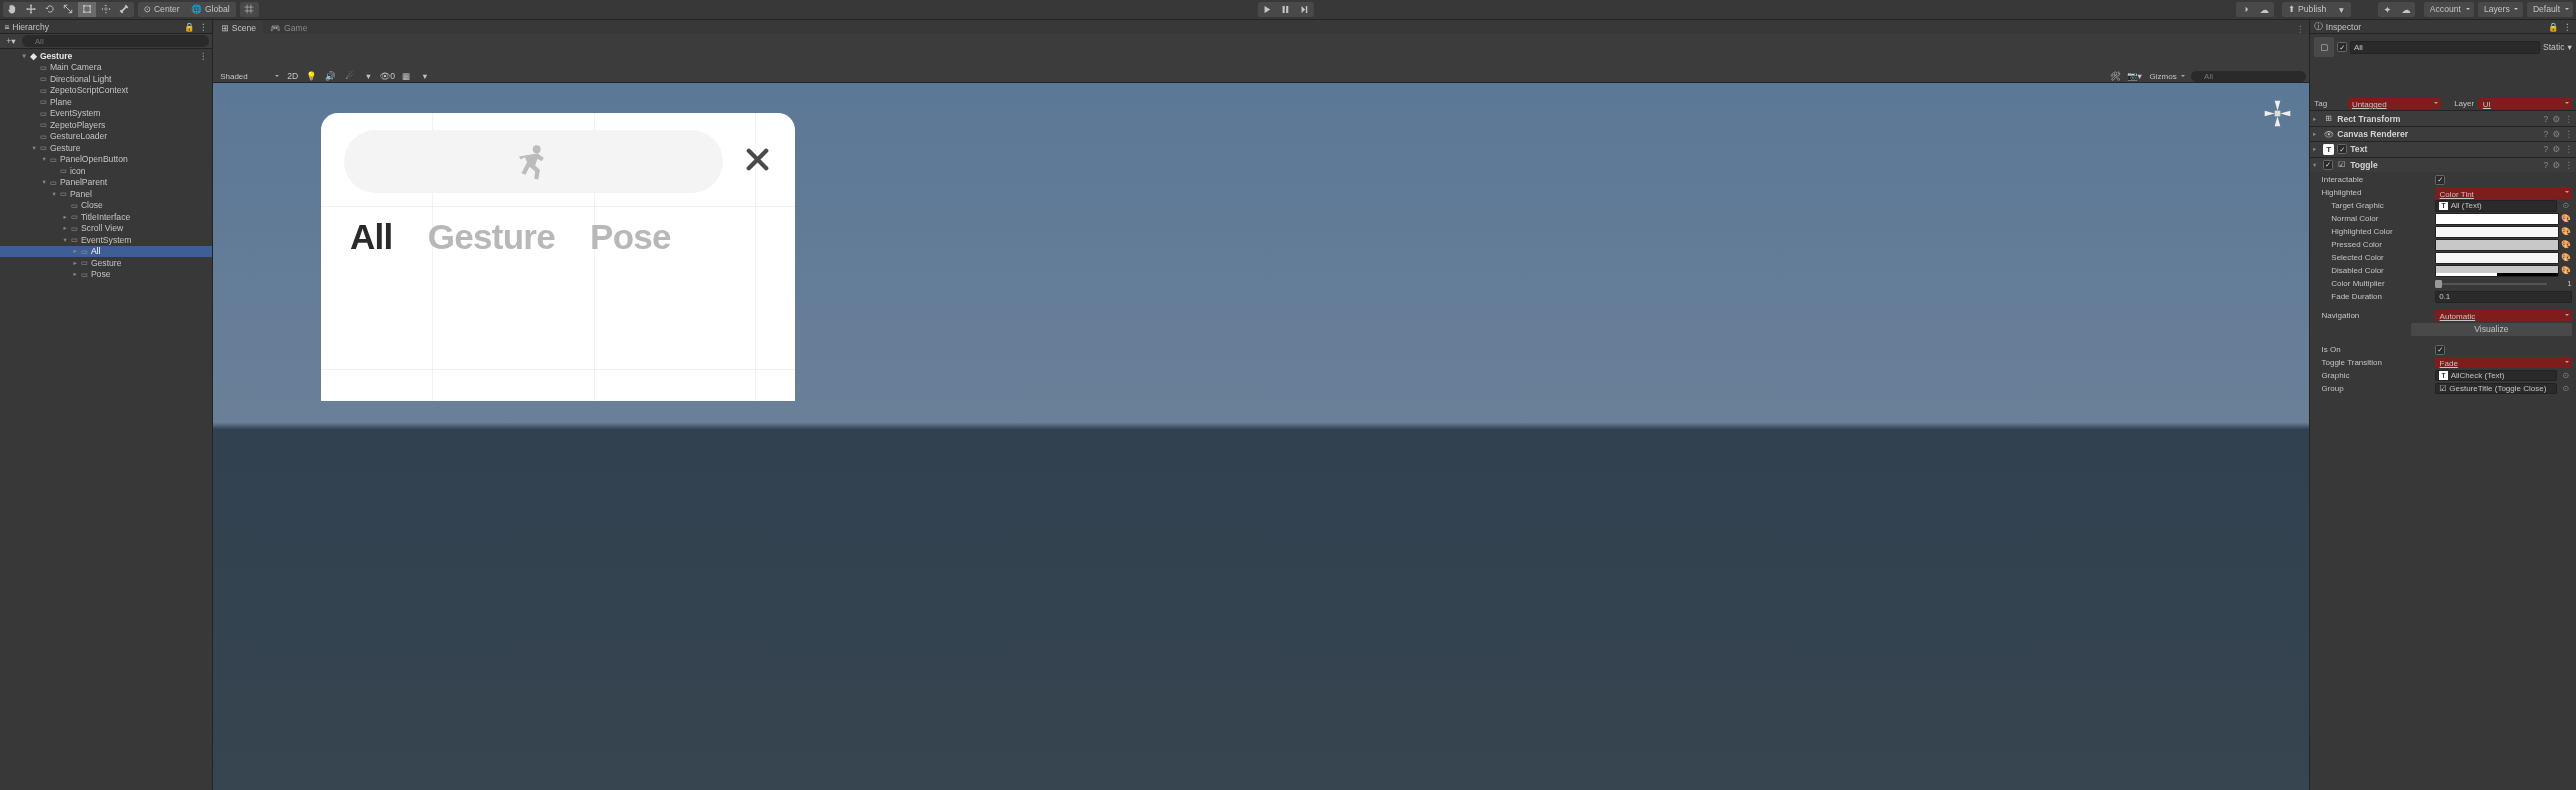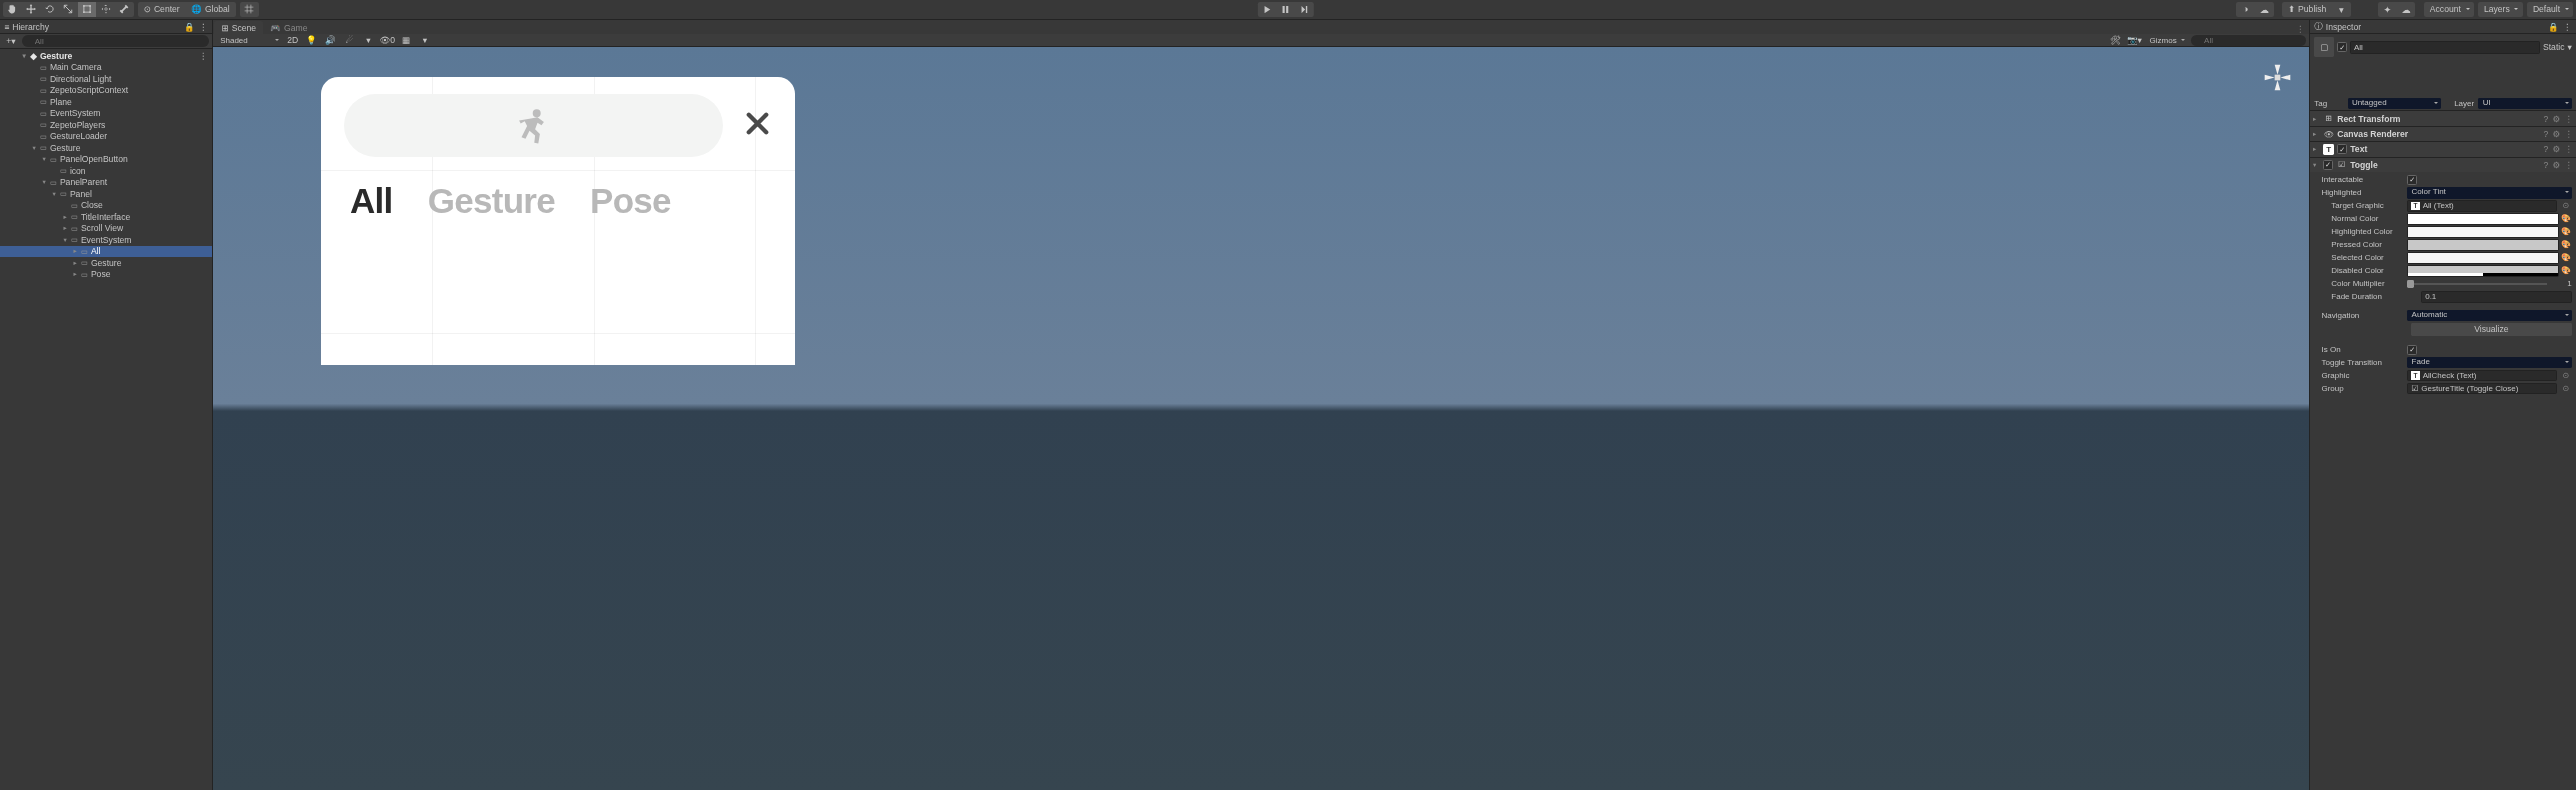--- a/index.html
+++ b/index.html
@@ -41,7 +41,7 @@
 .tab { height: 13px; padding: 0 7.2px; display: flex; align-items: center; gap: 2.9px; border-radius: 2.2px 2.2px 0 0; cursor: pointer; color: #888; }
 .tab.active { background: #3c3c3c; color: #c4c4c4; }
 .tabs-right { margin-left: auto; padding-right: 4.3px; color: #888; cursor: pointer; }
-.scene-toolbar { height: 13px; display: flex; align-items: center; padding: 0 2.9px; gap: 2.9px; background: #3c3c3c; border-bottom: 0.7px solid #232323; }
+.scene-toolbar { height: 13px; display: flex; align-items: center; padding: 0 2.9px; gap: 2.9px; background: #3c3c3c; border-bottom: 0.7px solid #232323; margin-top: 36px; }
 .st-drop { height: 11.5px; background: transparent; padding: 0 11.5px 0 4.3px; position: relative; cursor: pointer; display: flex; align-items: center; font-size: 8px; }
 .st-drop::after { content: ""; position: absolute; right: 2.9px; top: 4.3px; border: 2.2px solid transparent; border-top-color: #aaa; }
 .st-btn { width: 16px; height: 11.5px; display: flex; align-items: center; justify-content: center; cursor: pointer; color: #c4c4c4; }

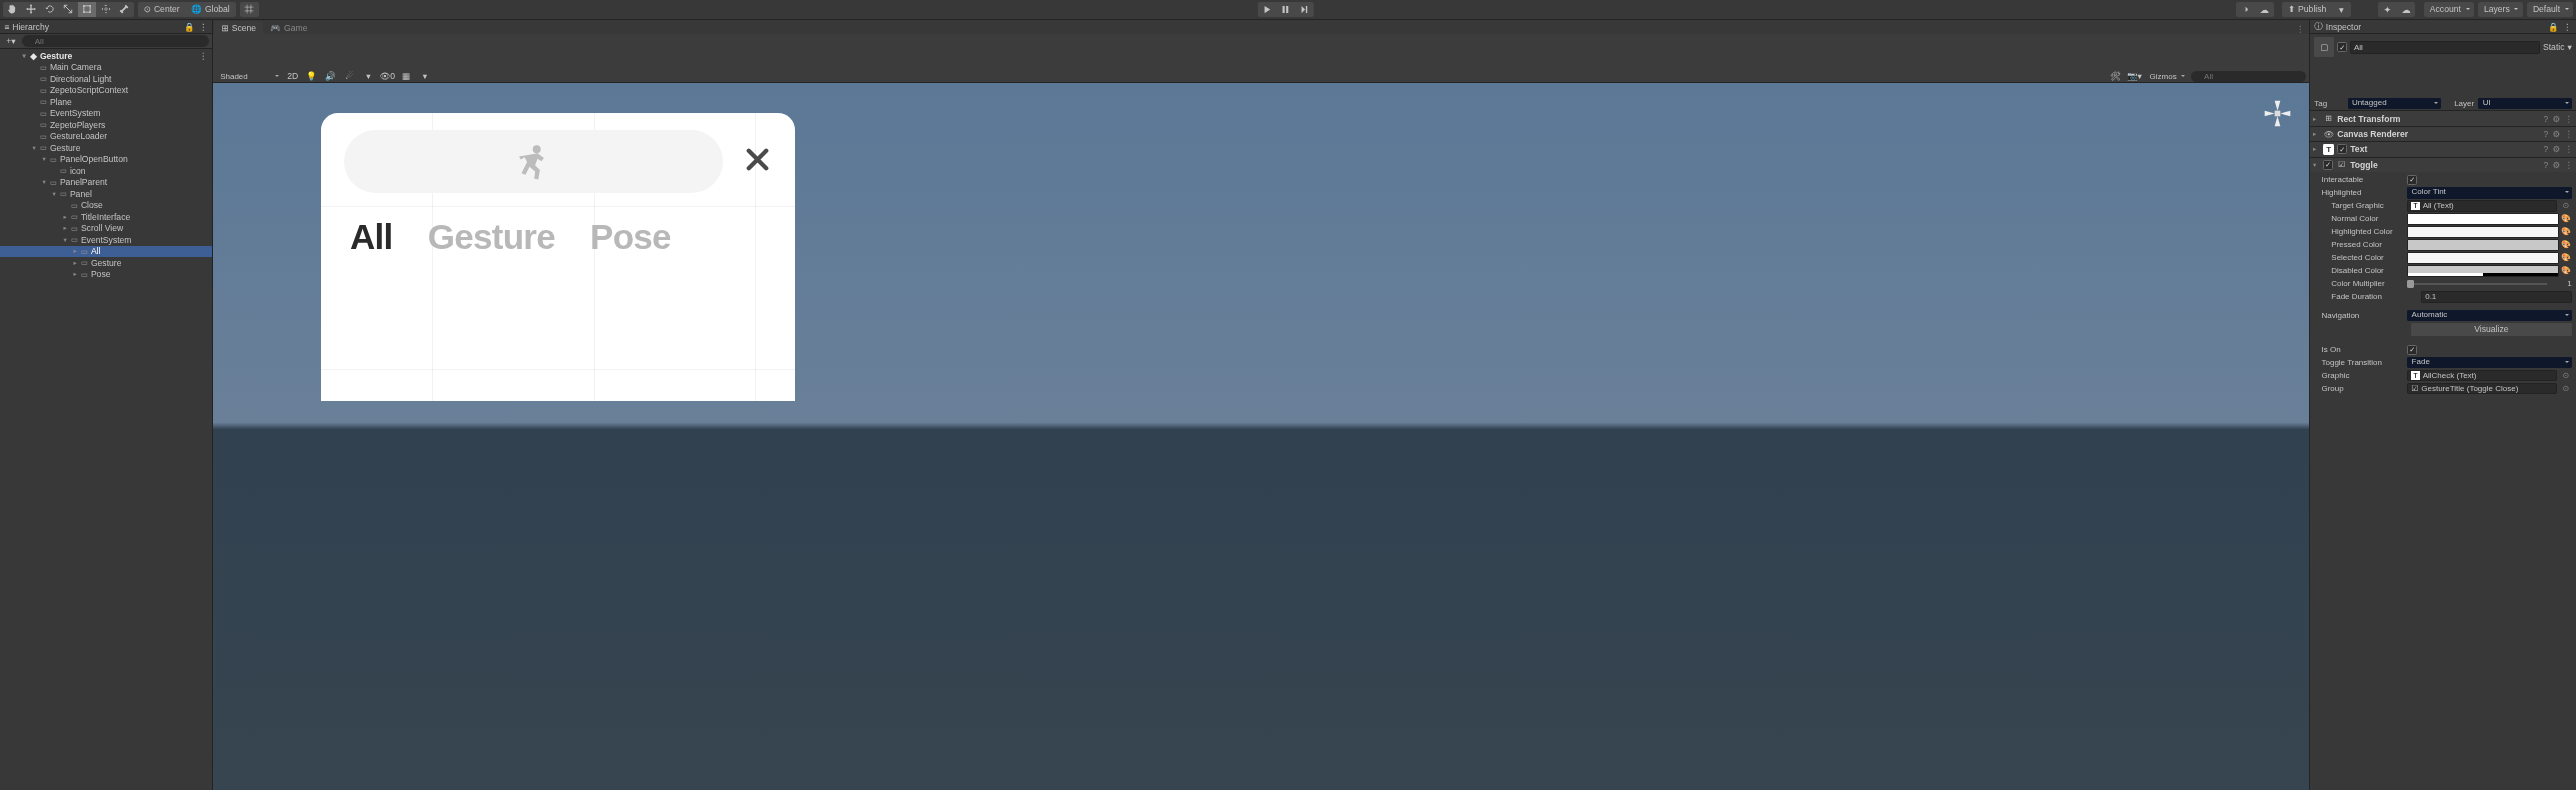--- a/index.html
+++ b/index.html
@@ -65,7 +65,7 @@
 .insp-name { flex: 1; height: 13px; background: #2a2a2a; border: 0.7px solid #222; border-radius: 1.4px; padding: 0 2.9px; color: #c4c4c4; font-size: 8px; }
 .insp-row { display: flex; align-items: center; padding: 1.4px 4.3px; gap: 4.3px; font-size: 8px; margin-top: 36px; }
 .insp-label-s { width: 29px; }
-.insp-drop { flex: 1; height: 11.5px; background: #0f172a; border-radius: 1.4px; padding: 0 4.3px; display: flex; align-items: flex-start; position: relative; font-size: 8px; }
+.insp-drop { flex: 1; height: 11.5px; background: #7f1d1d; border-radius: 1.4px; padding: 0 4.3px; display: flex; align-items: flex-end; position: relative; font-size: 8px; text-decoration: underline; }
 .insp-drop::after { content: ""; position: absolute; right: 2.9px; top: 4.3px; border: 2.2px solid transparent; border-top-color: #aaa; }
 
 .component { border-top: 0.7px solid #232323; }

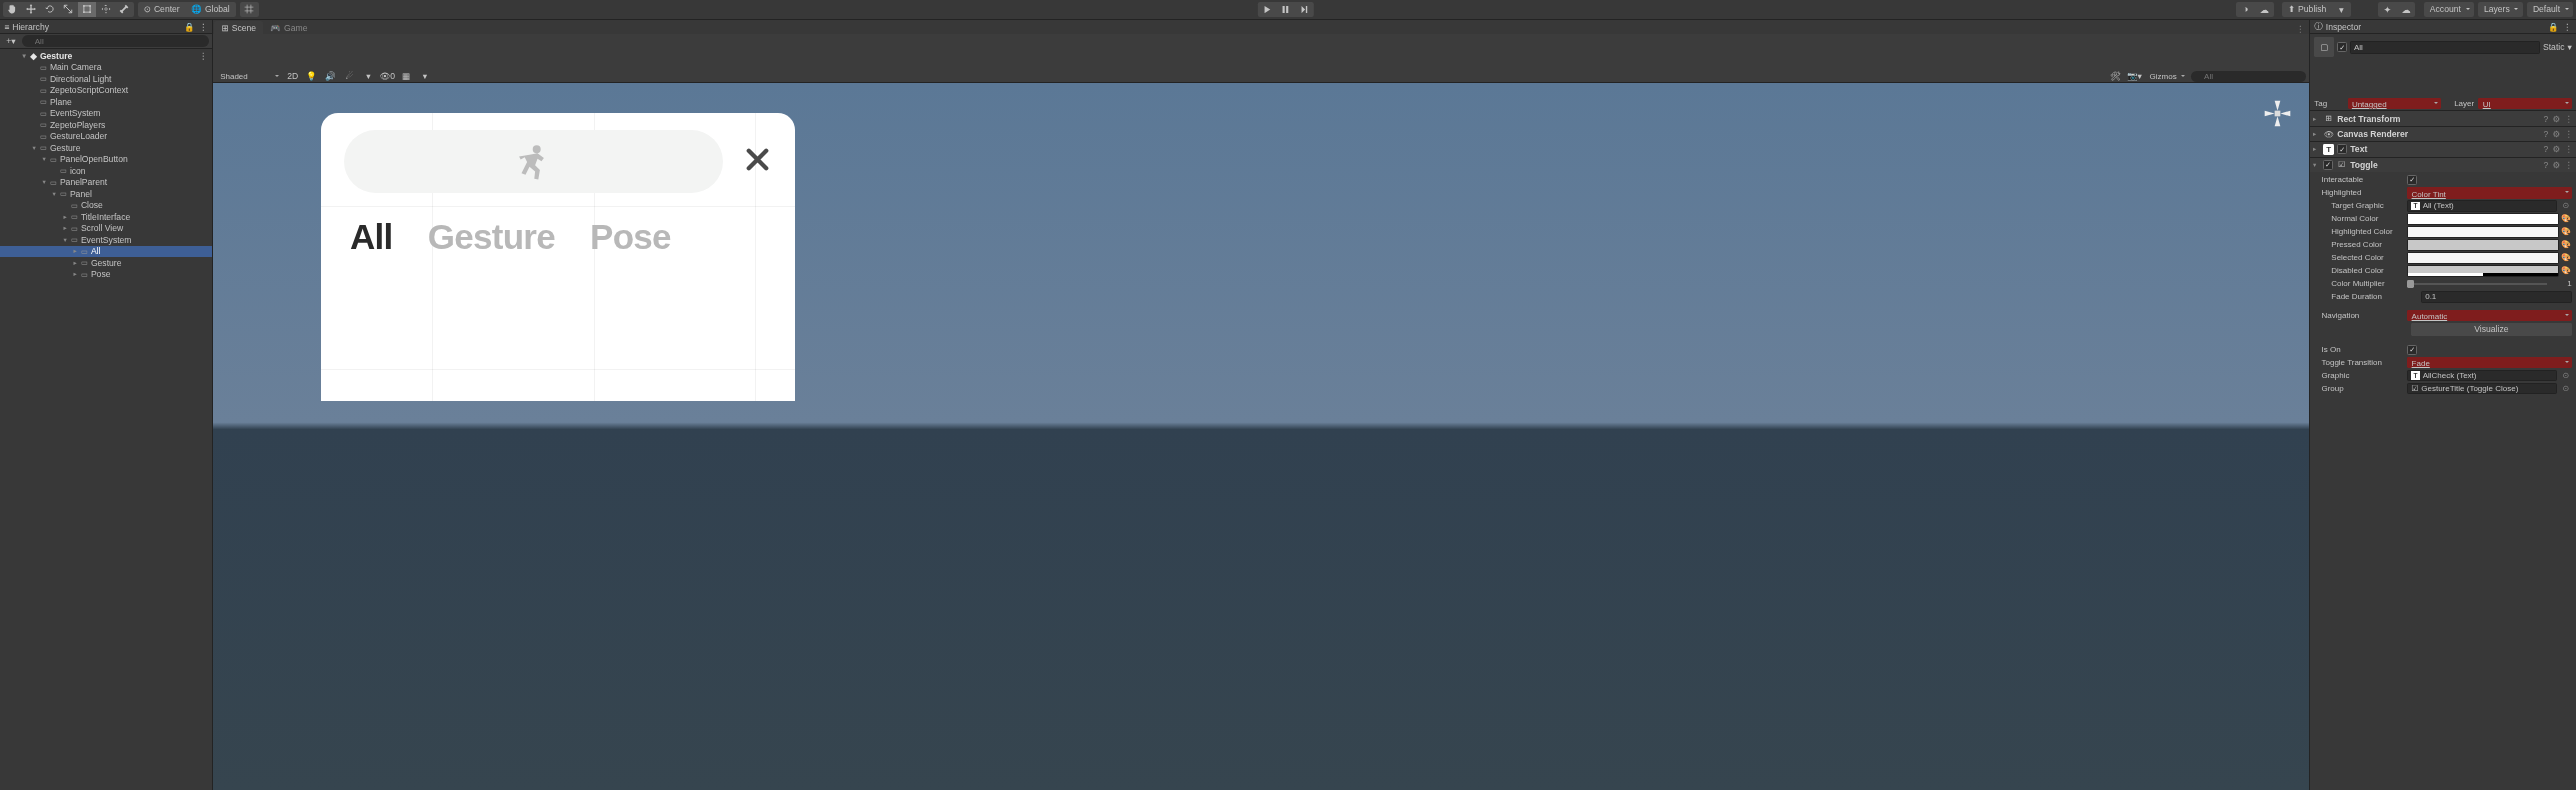--- a/index.html
+++ b/index.html
@@ -75,7 +75,7 @@
 .comp-title { font-weight: 700; color: #d4d4d4; }
 .comp-head-icons { margin-left: auto; display: flex; gap: 4.3px; color: #888; }
 .comp-body { padding: 1.4px 0; }
-.field-row { display: flex; align-items: center; padding: 0.7px 4.3px; font-size: 8px; min-height: 13px; }
+.field-row { display: flex; align-items: center; padding: 0.7px 4.3px; font-size: 8px; min-height: 13px; gap: 28px; }
 .field-label { width: 93px; padding-left: 7.2px; }
 .field-label.sub { padding-left: 17px; }
 .field-val { flex: 1; display: flex; align-items: center; gap: 2.9px; }

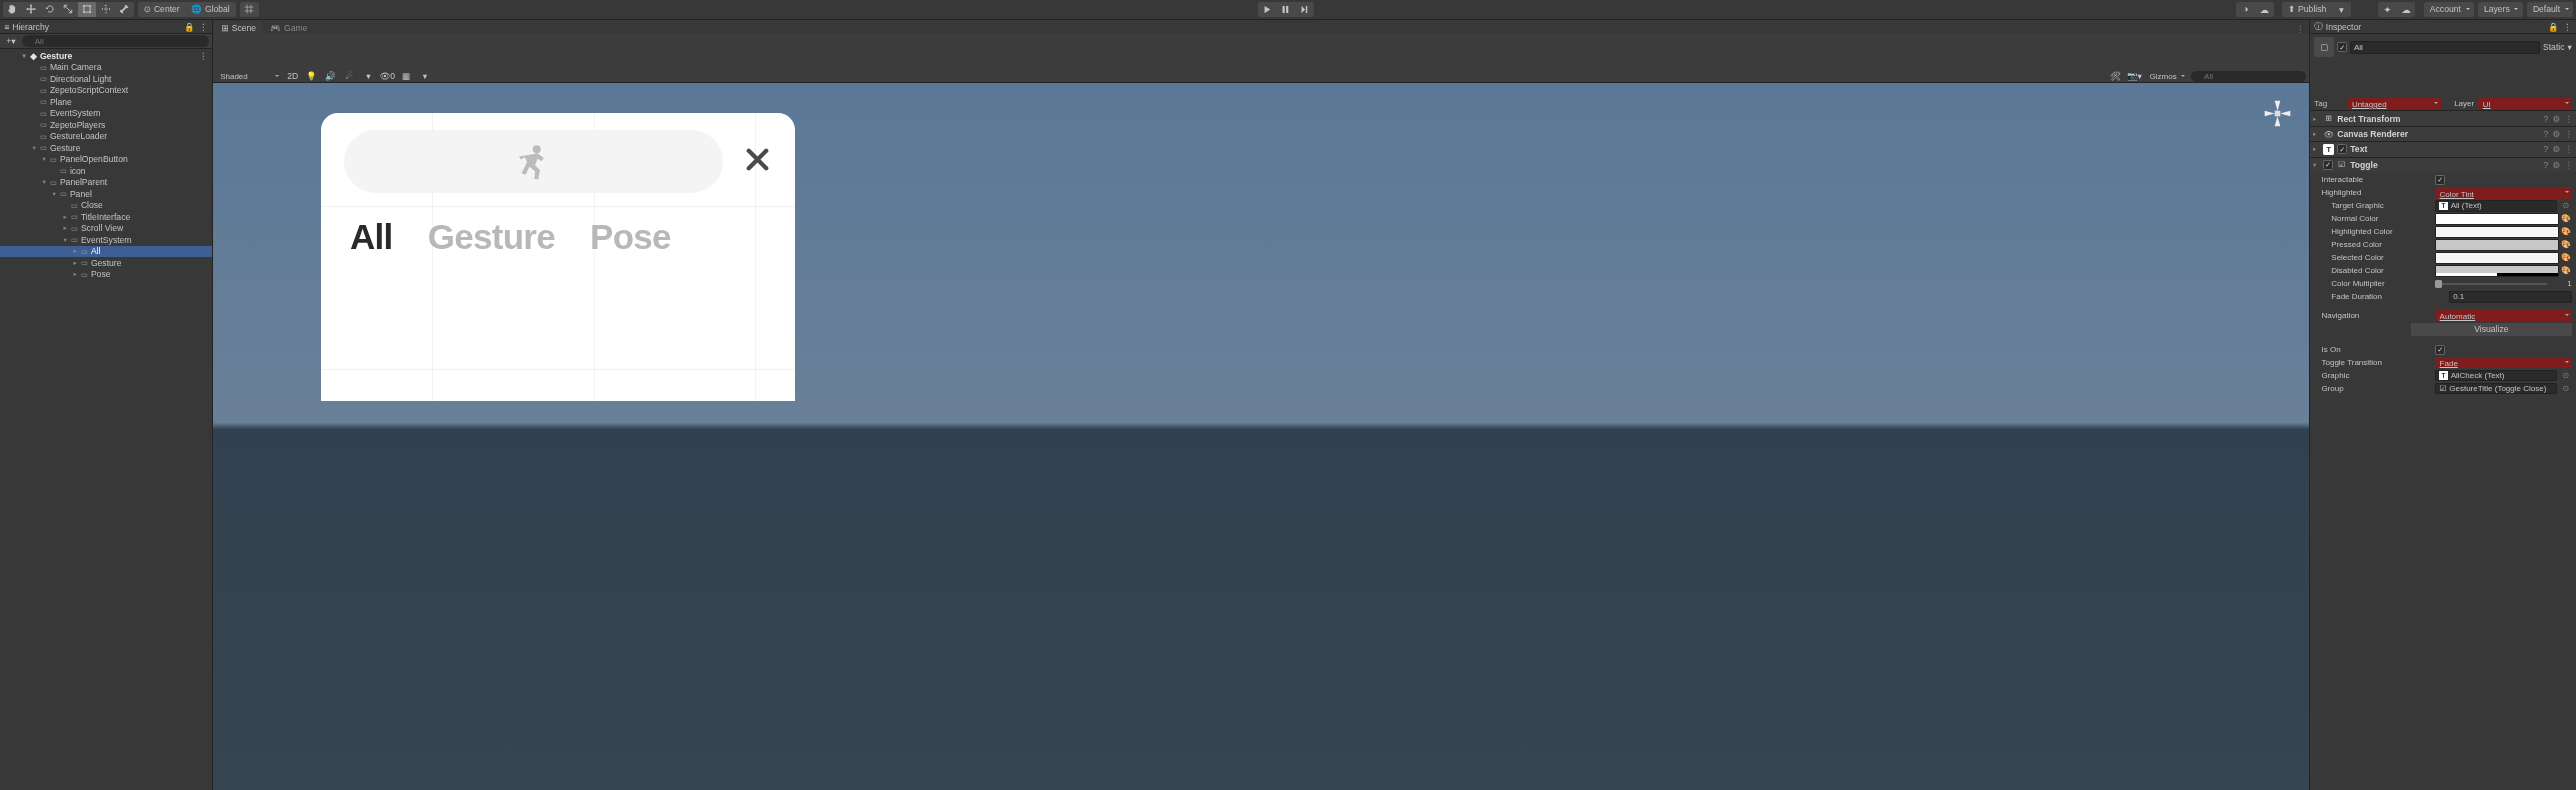--- a/index.html
+++ b/index.html
@@ -84,7 +84,7 @@
 .color-swatch .body { flex: 1; }
 .obj-field { flex: 1; height: 11.5px; background: #2a2a2a; border: 0.7px solid #222; border-radius: 1.4px; padding: 0 2.9px; display: flex; align-items: center; font-size: 8px; gap: 2.9px; }
 .obj-pick { width: 11.5px; text-align: center; cursor: pointer; color: #888; }
-.text-field { flex: 1; height: 11.5px; background: #2a2a2a; border: 0.7px solid #222; border-radius: 1.4px; padding: 0 2.9px; color: #c4c4c4; font-size: 8px; margin-left: 14px; }
+.text-field { flex: 1; height: 11.5px; background: #2a2a2a; border: 0.7px solid #222; border-radius: 1.4px; padding: 0 2.9px; color: #c4c4c4; font-size: 8px; }
 .slider { flex: 1; display: flex; align-items: center; gap: 4.3px; }
 .slider-track { flex: 1; height: 1.4px; background: #555; position: relative; }
 .slider-thumb { position: absolute; left: 0; top: -3.6px; width: 7.2px; height: 8.6px; background: #999; border-radius: 1.4px; }

